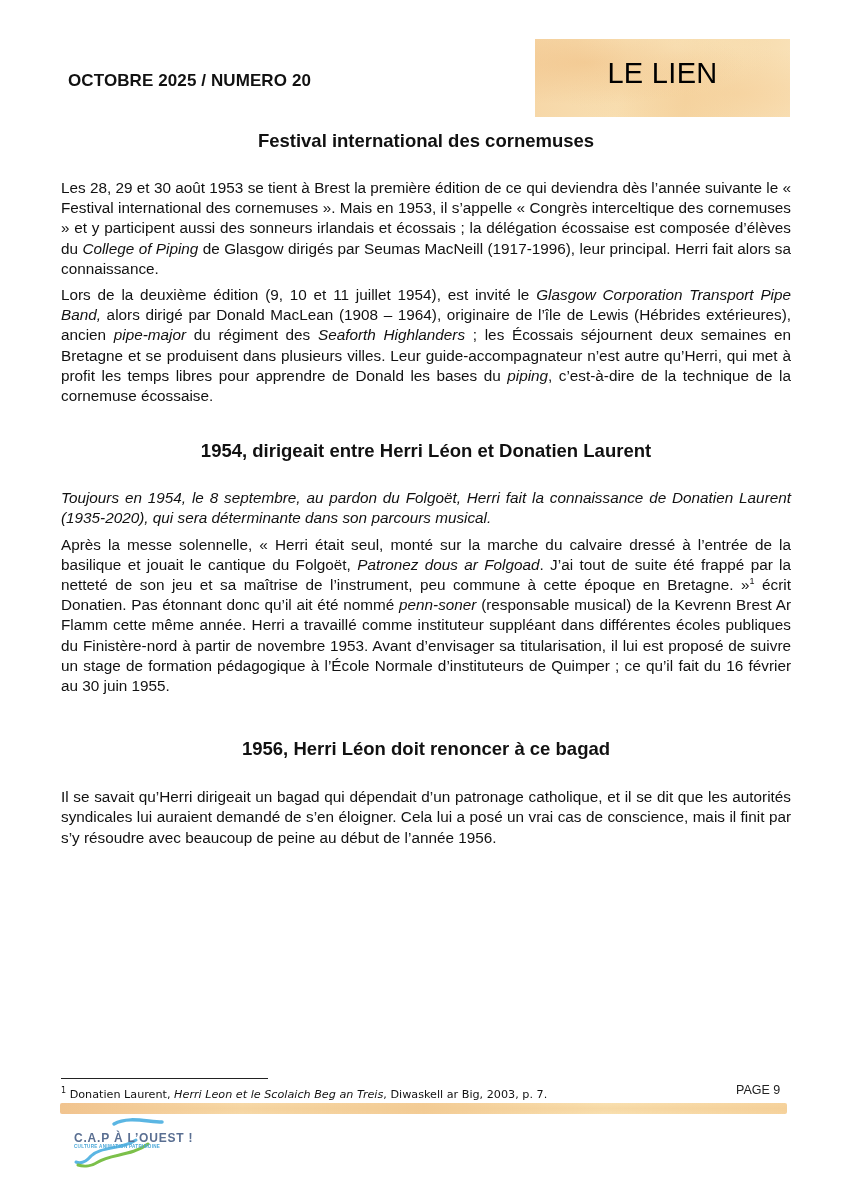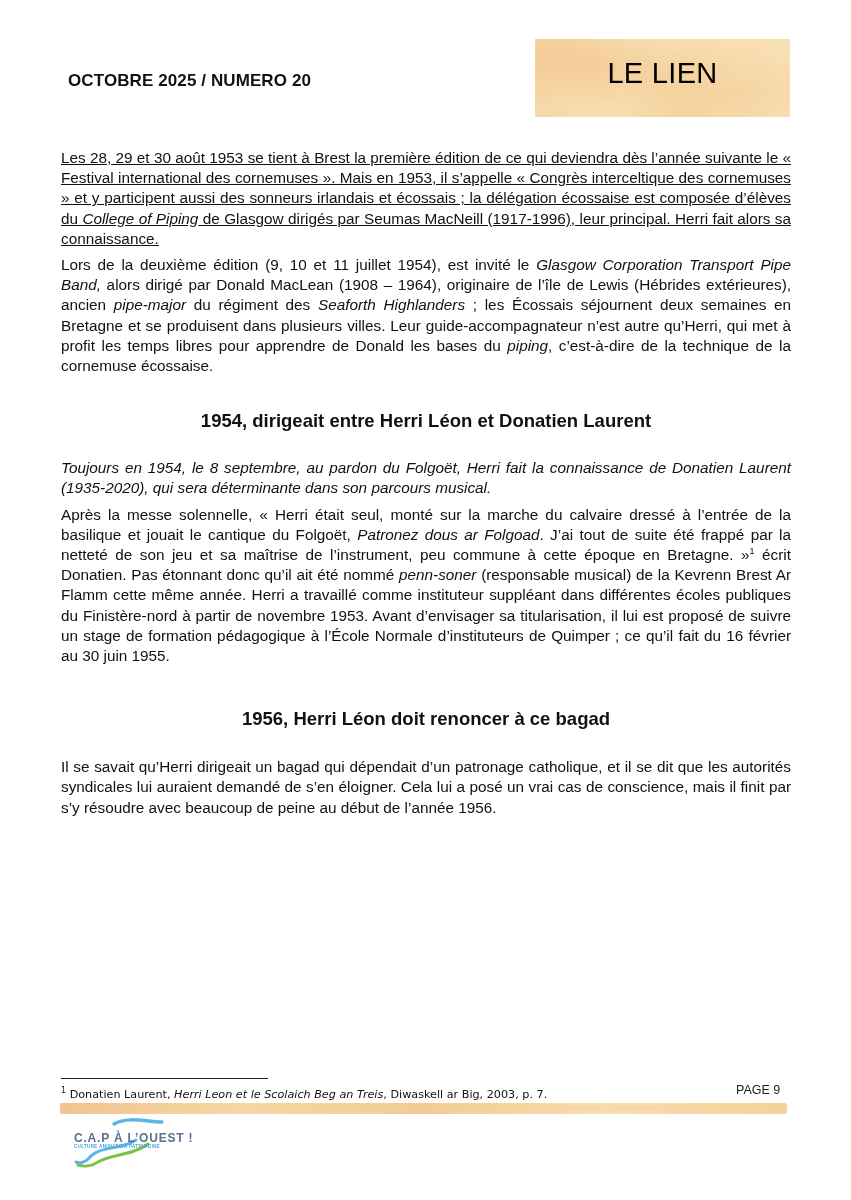--- a/index.html
+++ b/index.html
@@ -148,6 +148,7 @@
 </div>
 
 <div class="content">
+  <h2 class="s1-title">Festival international des cornemuses</h2>
   <p class="p1">Les 28, 29 et 30 août 1953 se tient à Brest la première édition de ce qui deviendra dès l’année suivante le « Festival international des cornemuses ». Mais en 1953, il s’appelle « Congrès interceltique des cornemuses » et y participent aussi des sonneurs irlandais et écossais ; la délégation écossaise est composée d’élèves du <i>College of Piping</i> de Glasgow dirigés par Seumas MacNeill (1917-1996), leur principal. Herri fait alors sa connaissance.</p>
   <p class="p2">Lors de la deuxième édition (9, 10 et 11 juillet 1954), est invité le <i>Glasgow Corporation Transport Pipe Band,</i> alors dirigé par Donald MacLean (1908 – 1964), originaire de l’île de Lewis (Hébrides extérieures), ancien <i>pipe-major</i> du régiment des <i>Seaforth Highlanders</i> ; les Écossais séjournent deux semaines en Bretagne et se produisent dans plusieurs villes. Leur guide-accompagnateur n’est autre qu’Herri, qui met à profit les temps libres pour apprendre de Donald les bases du <i>piping</i>, c’est-à-dire de la technique de la cornemuse écossaise.</p>
 

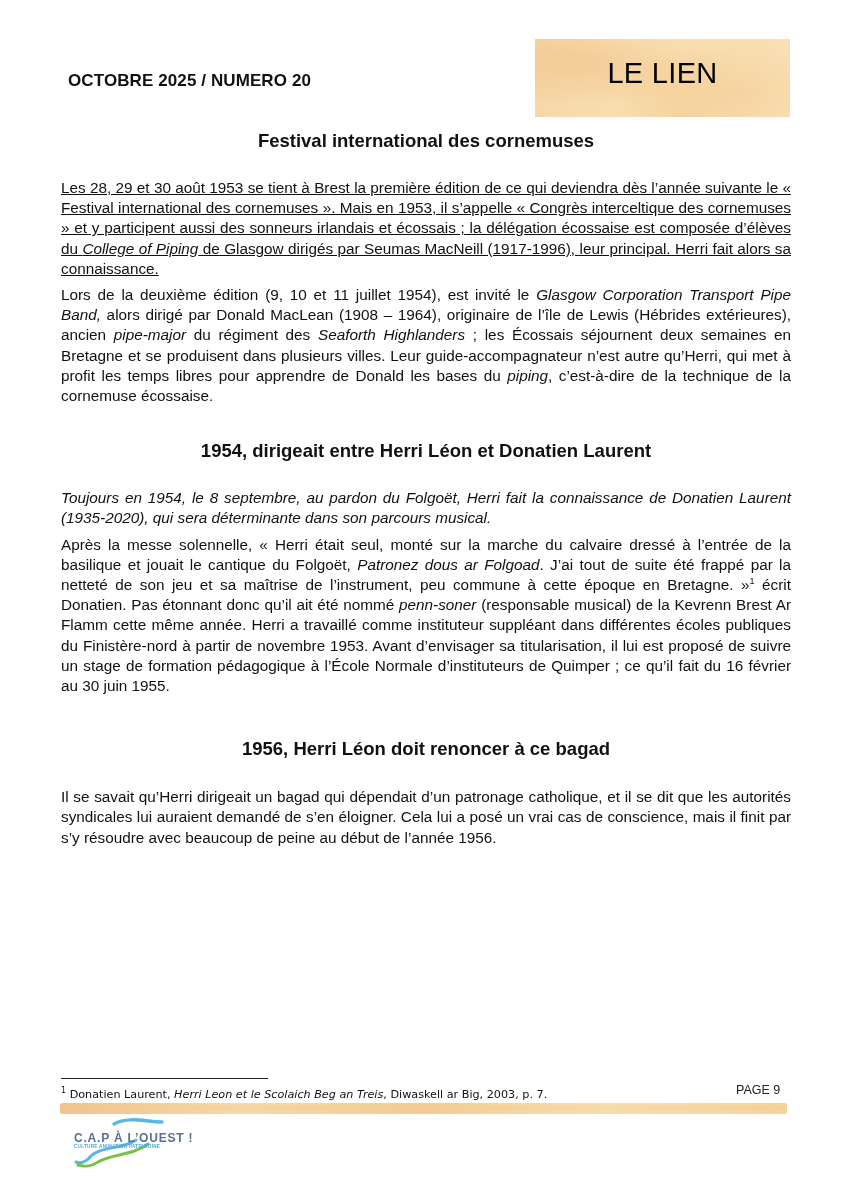--- a/index.html
+++ b/index.html
@@ -66,7 +66,7 @@
       margin: 0;
     }
     .s1-title { margin-top: 2px; }
-    .p1 { margin-top: 23px; text-decoration: underline; }
+    .p1 { margin-top: 23px; }
     .p2 { margin-top: 6px; }
     .s2-title { margin-top: 31px; }
     .p3 { margin-top: 23px; font-style: italic; }

